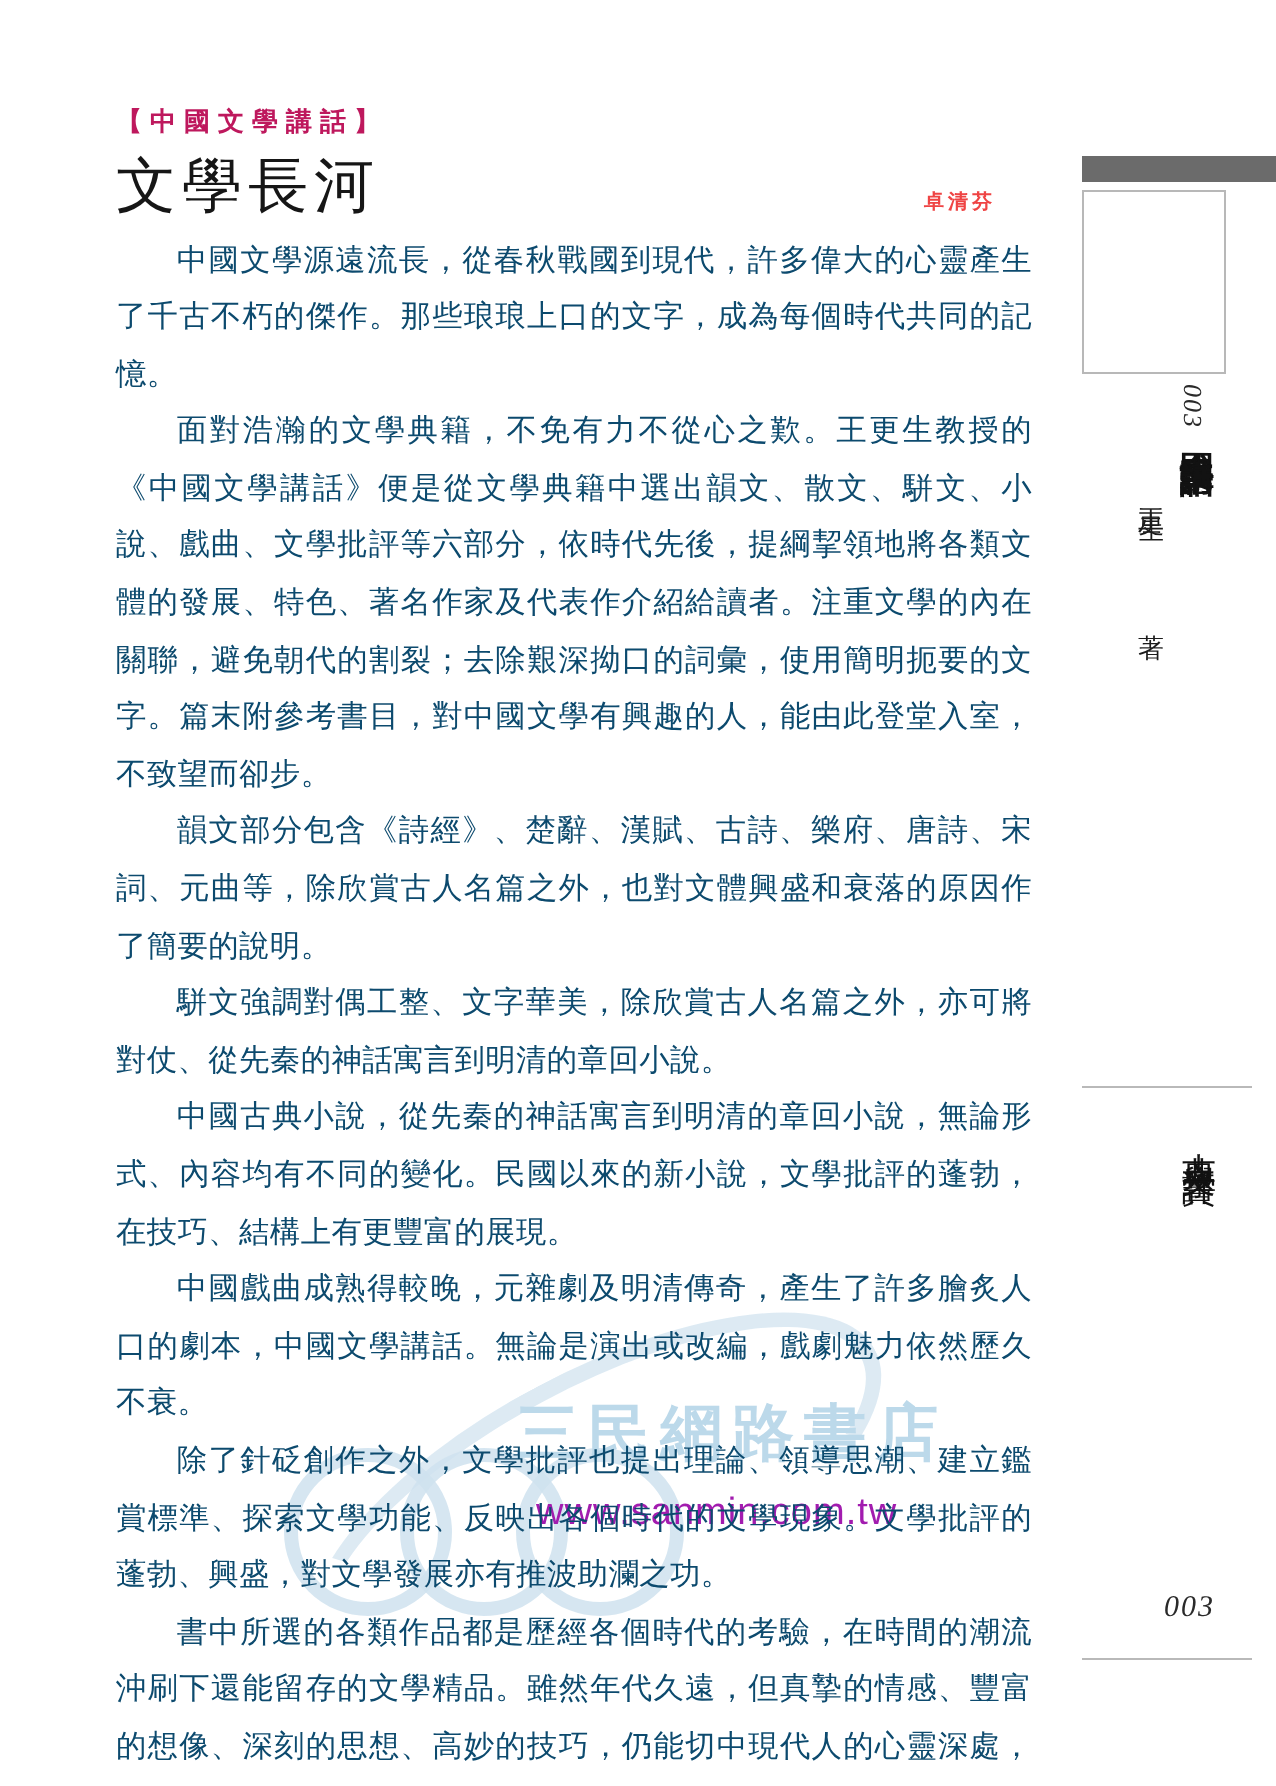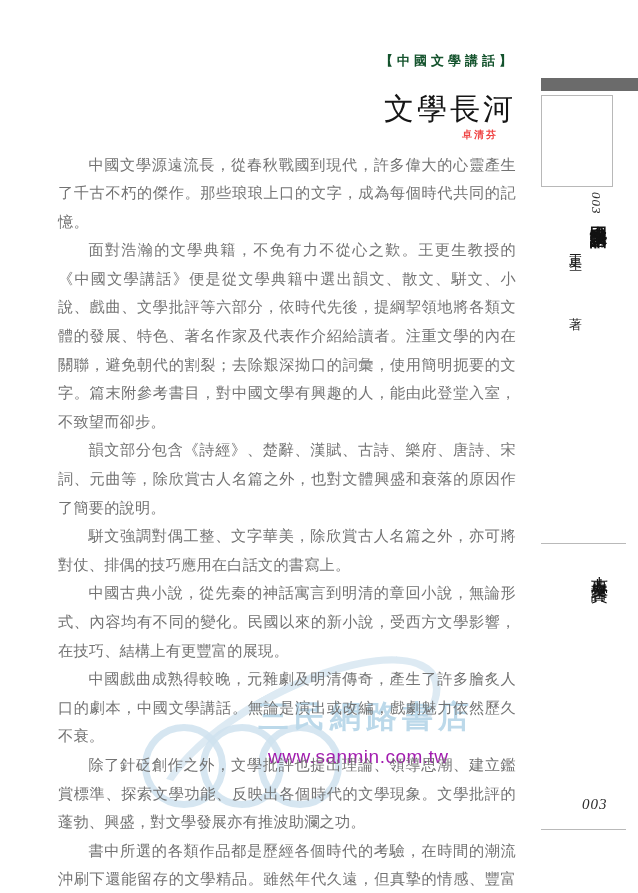--- a/index.html
+++ b/index.html
@@ -84,11 +84,10 @@
     font-size: 13px;
     letter-spacing: 4px;
     font-weight: bold;
-    color: #14532d;
+    color: #be185d;
     font-family: "Liberation Sans", "DejaVu Sans", sans-serif;
-    margin: 0 0 20px 0;
-    white-space: nowrap;
-    text-align: right;
+    margin: 0 0 5px 0;
+    white-space: nowrap;
   }
   .title-row {
     display: flex;

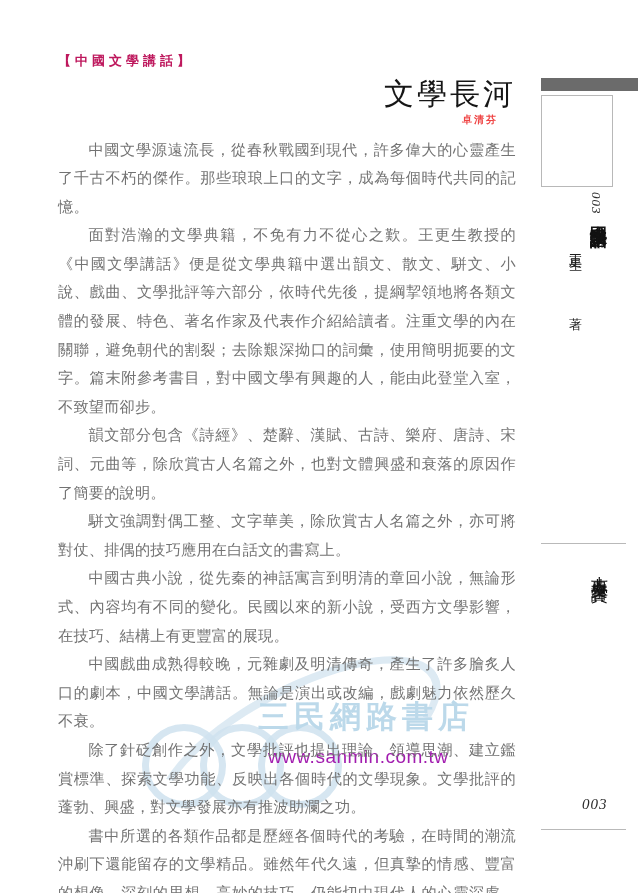--- a/index.html
+++ b/index.html
@@ -94,7 +94,6 @@
     align-items: flex-end;
     justify-content: space-between;
     margin-bottom: 2px;
-    flex-direction: column;
   }
   .title {
     font-size: 30px;

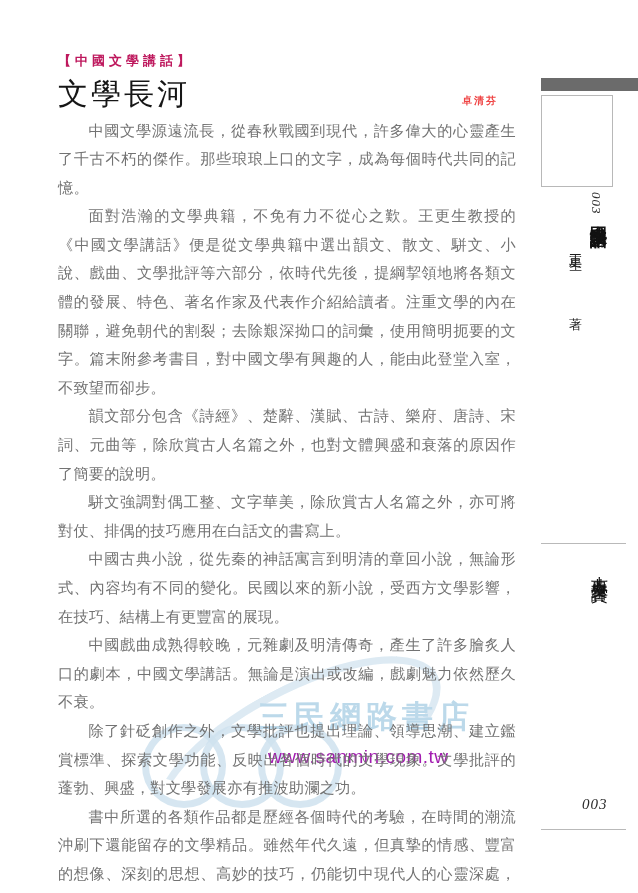--- a/index.html
+++ b/index.html
@@ -123,7 +123,7 @@
     text-justify: inter-ideograph;
     text-indent: 2em;
     letter-spacing: .2px;
-    color: #737373;
+    color: #0c4a6e;
   }
 
   

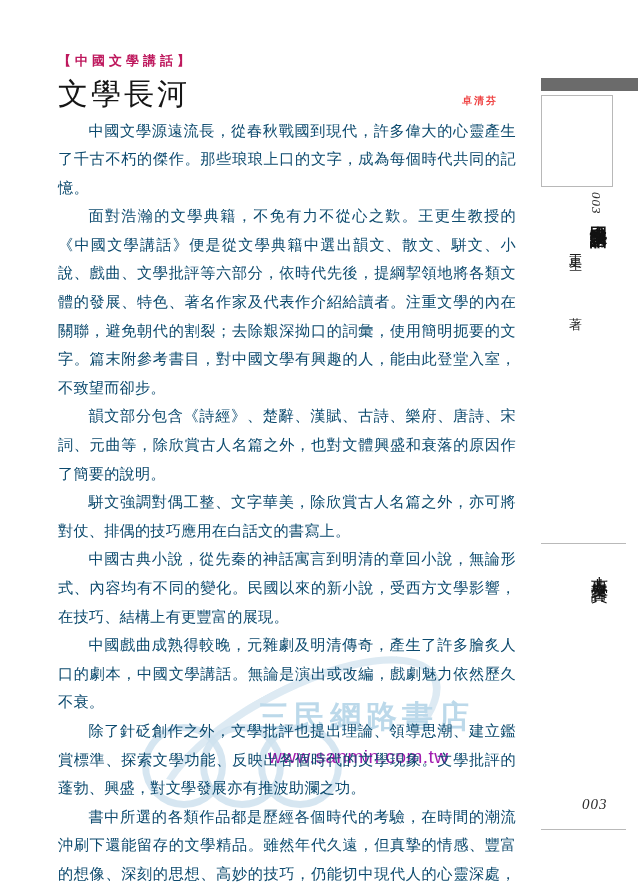--- a/index.html
+++ b/index.html
@@ -246,7 +246,7 @@
       <p>中國文學源遠流長，從春秋戰國到現代，許多偉大的心靈產生了千古不朽的傑作。那些琅琅上口的文字，成為每個時代共同的記憶。</p>
       <p>面對浩瀚的文學典籍，不免有力不從心之歎。王更生教授的《中國文學講話》便是從文學典籍中選出韻文、散文、駢文、小說、戲曲、文學批評等六部分，依時代先後，提綱挈領地將各類文體的發展、特色、著名作家及代表作介紹給讀者。注重文學的內在關聯，避免朝代的割裂；去除艱深拗口的詞彙，使用簡明扼要的文字。篇末附參考書目，對中國文學有興趣的人，能由此登堂入室，不致望而卻步。</p>
       <p>韻文部分包含《詩經》、楚辭、漢賦、古詩、樂府、唐詩、宋詞、元曲等，除欣賞古人名篇之外，也對文體興盛和衰落的原因作了簡要的說明。</p>
-      <p>駢文強調對偶工整、文字華美，除欣賞古人名篇之外，亦可將對仗、排偶的技巧應用在白話文的書寫上。</p>
+      <p>駢文強調對偶工整、文字華美，除欣賞古人名篇之外，亦可將對仗、從先秦的神話寓言到明清的章回小說。</p>
       <p>中國古典小說，從先秦的神話寓言到明清的章回小說，無論形式、內容均有不同的變化。民國以來的新小說，受西方文學影響，在技巧、結構上有更豐富的展現。</p>
       <p>中國戲曲成熟得較晚，元雜劇及明清傳奇，產生了許多膾炙人口的劇本，中國文學講話。無論是演出或改編，戲劇魅力依然歷久不衰。</p>
       <p>除了針砭創作之外，文學批評也提出理論、領導思潮、建立鑑賞標準、探索文學功能、反映出各個時代的文學現象。文學批評的蓬勃、興盛，對文學發展亦有推波助瀾之功。</p>

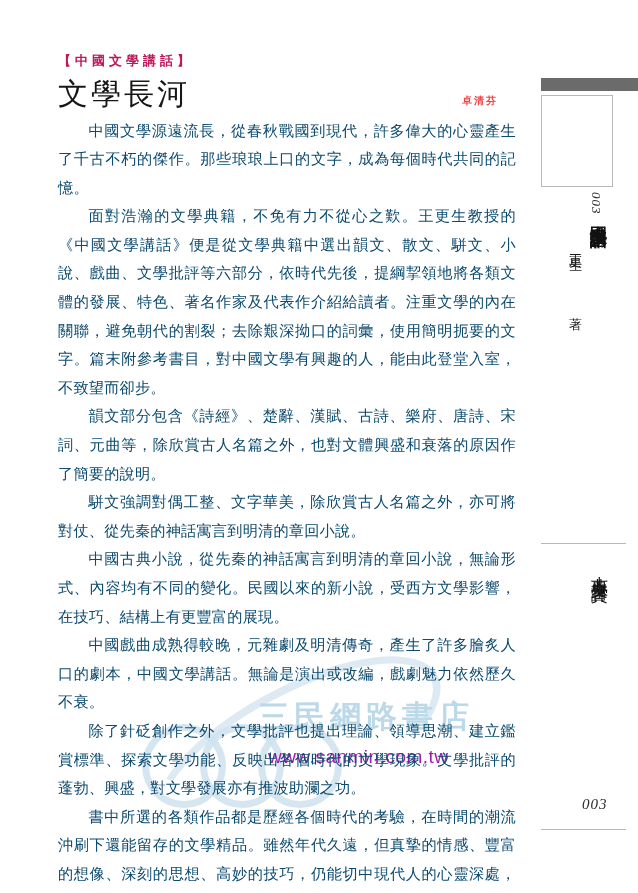--- a/index.html
+++ b/index.html
@@ -247,7 +247,7 @@
       <p>面對浩瀚的文學典籍，不免有力不從心之歎。王更生教授的《中國文學講話》便是從文學典籍中選出韻文、散文、駢文、小說、戲曲、文學批評等六部分，依時代先後，提綱挈領地將各類文體的發展、特色、著名作家及代表作介紹給讀者。注重文學的內在關聯，避免朝代的割裂；去除艱深拗口的詞彙，使用簡明扼要的文字。篇末附參考書目，對中國文學有興趣的人，能由此登堂入室，不致望而卻步。</p>
       <p>韻文部分包含《詩經》、楚辭、漢賦、古詩、樂府、唐詩、宋詞、元曲等，除欣賞古人名篇之外，也對文體興盛和衰落的原因作了簡要的說明。</p>
       <p>駢文強調對偶工整、文字華美，除欣賞古人名篇之外，亦可將對仗、從先秦的神話寓言到明清的章回小說。</p>
-      <p>中國古典小說，從先秦的神話寓言到明清的章回小說，無論形式、內容均有不同的變化。民國以來的新小說，受西方文學影響，在技巧、結構上有更豐富的展現。</p>
+      <p>中國古典小說，從先秦的神話寓言到明清的章回小說，無論形式、內容均有不同的變化。民國以來的新小說，文學批評的蓬勃，在技巧、結構上有更豐富的展現。</p>
       <p>中國戲曲成熟得較晚，元雜劇及明清傳奇，產生了許多膾炙人口的劇本，中國文學講話。無論是演出或改編，戲劇魅力依然歷久不衰。</p>
       <p>除了針砭創作之外，文學批評也提出理論、領導思潮、建立鑑賞標準、探索文學功能、反映出各個時代的文學現象。文學批評的蓬勃、興盛，對文學發展亦有推波助瀾之功。</p>
       <p>書中所選的各類作品都是歷經各個時代的考驗，在時間的潮流沖刷下還能留存的文學精品。雖然年代久遠，但真摯的情感、豐富的想像、深刻的思想、高妙的技巧，仍能切中現代人的心靈深處，引起強烈的共鳴。</p>

